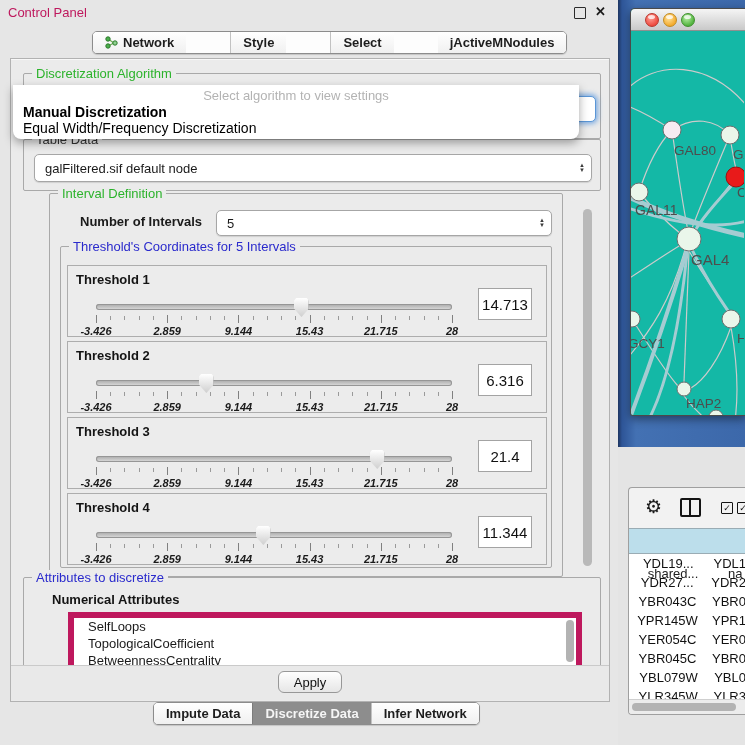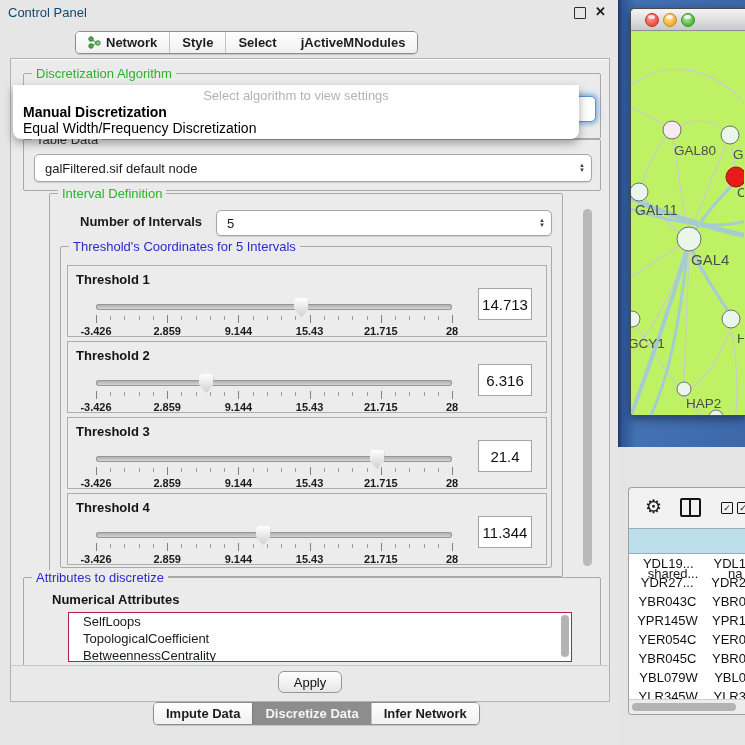--- a/index.html
+++ b/index.html
@@ -10,7 +10,7 @@
   
   .control-panel{position:absolute;left:0;top:0;width:618px;height:745px;background:#e6e6e6;}
   .cp-titlebar{position:absolute;left:0;top:0;width:100%;height:24px;}
-  .cp-title{position:absolute;left:8px;top:5px;font-size:13px;color:#0c4a6e;}
+  .cp-title{position:absolute;left:8px;top:5px;font-size:13px;color:#be185d;}
   .float-btn{position:absolute;right:32px;top:7px;width:10px;height:10px;border:1.5px solid #2b2b2b;border-radius:1px;cursor:pointer;}
   .close-btn{position:absolute;right:12px;top:4px;font-size:13px;font-weight:bold;color:#1b1b1b;cursor:pointer;}
 

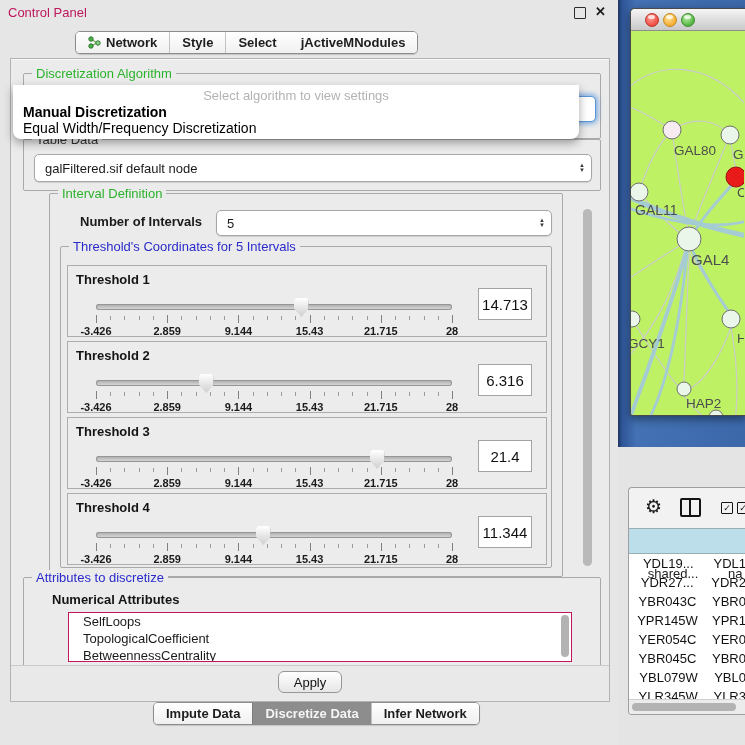--- a/index.html
+++ b/index.html
@@ -21,7 +21,7 @@
        background:linear-gradient(#ffffff,#f0f0f0);cursor:pointer;white-space:nowrap;}
   .seg-item.sep{border-left:1px solid #c2c2c2;}
   .seg-item.active{background:#8d8d8d;color:#f5f5f5;border-left:1px solid #7c7c7c;}
-  .top-seg{left:75px;top:31px;}
+  .top-seg{left:92px;top:31px;gap:44px;}
   .bottom-seg{left:142px;top:702px;margin-left:11px;}
   .net-icon svg{display:block;}
 

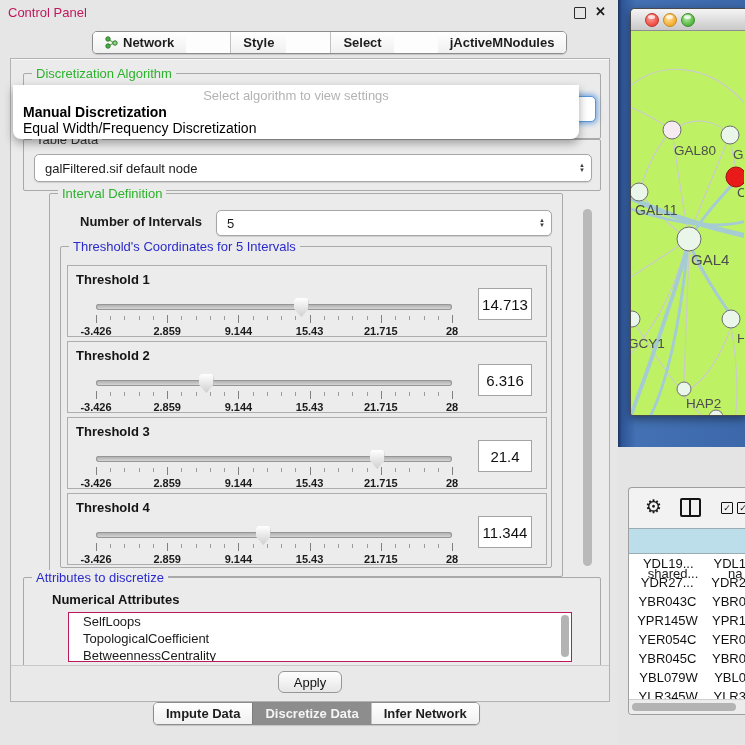--- a/index.html
+++ b/index.html
@@ -91,7 +91,7 @@
   
   .desktop{position:absolute;left:618px;top:0;width:127px;height:447px;
            background:linear-gradient(90deg,#1e3560 0px,#2e5597 4px,#4371b3 18px,#3c68aa 100%);}
-  .net-window{position:absolute;left:630px;top:8px;width:115px;height:406px;background:#bef264;
+  .net-window{position:absolute;left:630px;top:8px;width:115px;height:406px;background:#14b8a6;
               border:1px solid #4a4a4a;border-right:none;border-radius:5px 0 0 3px;overflow:hidden;z-index:2;
               box-shadow:0 3px 10px rgba(0,0,0,.45);}
   .mac-titlebar{position:relative;height:21px;background:linear-gradient(#f5f5f5,#c9c9c9);border-bottom:1px solid #8f8f8f;}

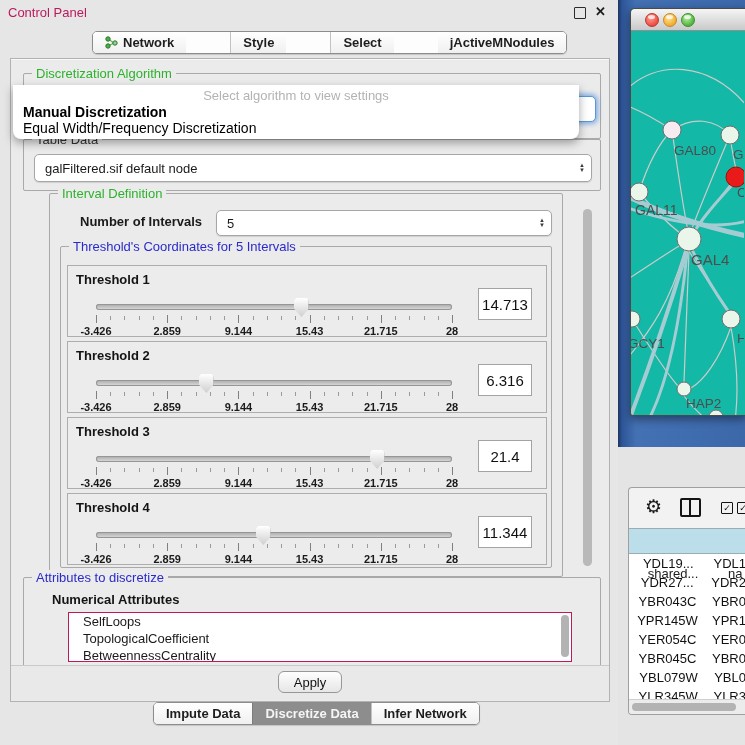--- a/index.html
+++ b/index.html
@@ -61,7 +61,7 @@
 
   .thr-box{position:absolute;left:6px;width:478px;height:70px;background:#ececec;border:1px solid #adadad;}
   .thr-label{position:absolute;left:8px;top:6px;font-size:13px;font-weight:bold;color:#141414;}
-  .slider{position:absolute;left:28px;top:38px;width:356px;height:30px;}
+  .slider{position:absolute;left:28px;top:38px;width:356px;height:30px;font-style:italic;}
   .track{position:absolute;left:0;right:0;top:0;height:6px;border-radius:3px;
          background:linear-gradient(#a8a8a8,#dedede);box-shadow:inset 0 0 0 1px #969696;}
   .thumb{position:absolute;top:-6px;width:15px;height:19px;transform:translateX(-50%);

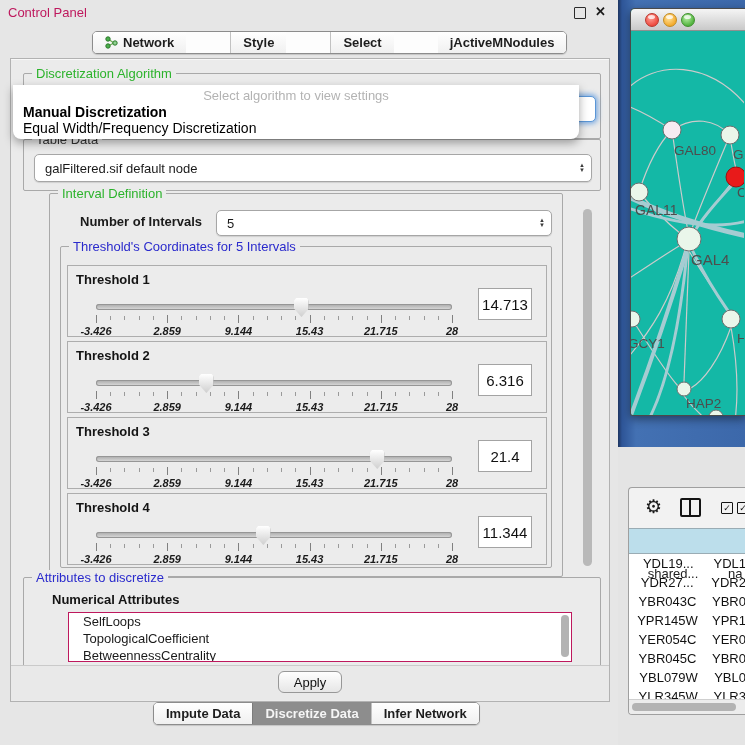--- a/index.html
+++ b/index.html
@@ -78,7 +78,7 @@
 
   .attrs-group{left:12px;top:518px;width:576px;height:90px;}
   .attrs-label{position:absolute;left:28px;top:14px;font-size:13px;font-weight:bold;color:#141414;}
-  .attr-list{position:absolute;left:44px;top:34px;width:502px;height:48px;background:#fff;border:1px solid #be185d;overflow:hidden;}
+  .attr-list{position:absolute;left:44px;top:34px;width:502px;height:48px;background:#fff;border:6px solid #be185d;overflow:hidden;}
   .attr-item{font-size:13px;color:#1a1a1a;padding:1px 0 1px 14px;line-height:15px;}
   .list-scroll{position:absolute;right:2px;top:2px;width:8px;height:42px;background:#b3b3b3;border-radius:4px;}
 

